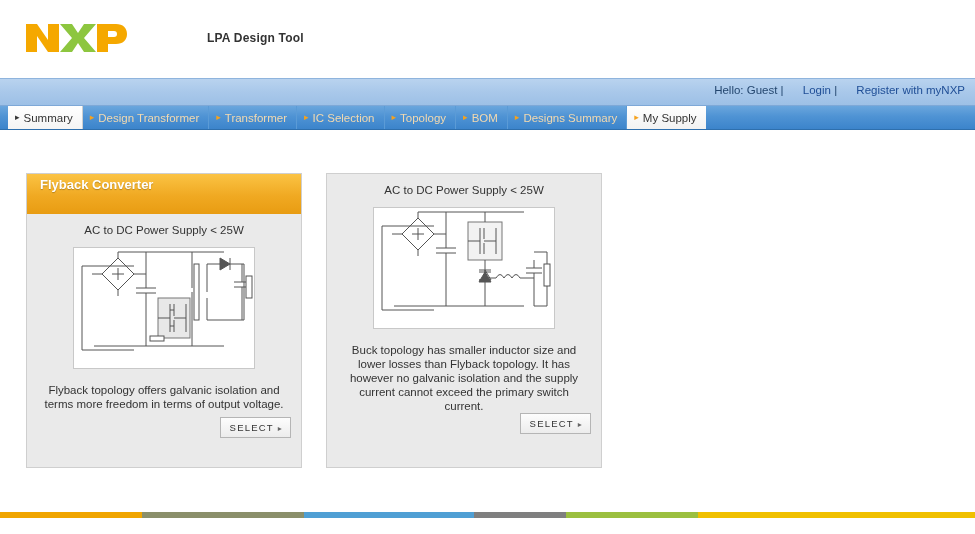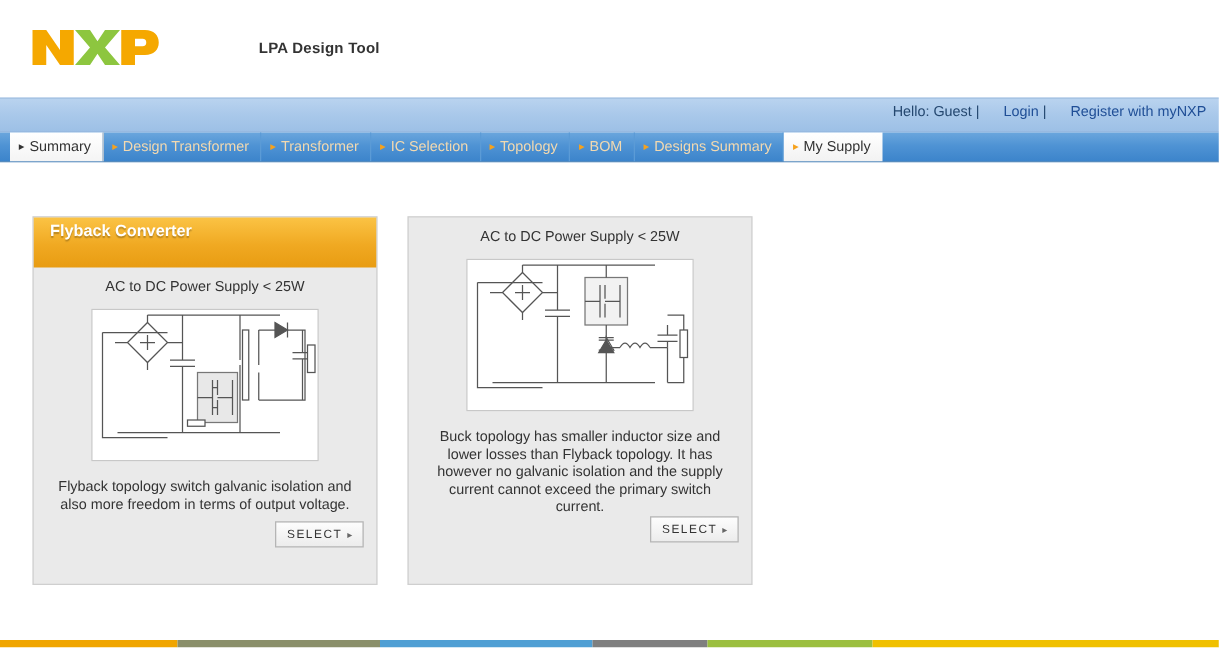--- a/index.html
+++ b/index.html
@@ -354,7 +354,7 @@
       </svg>
     </div>
 
-    <div class="card-desc">Flyback topology switch galvanic isolation and also more freedom in terms of output voltage.</div>
+    <div class="card-desc">Flyback topology offers galvanic isolation and terms more freedom in terms of output voltage.</div>
 
     <div class="select-btn">
       <span>SELECT</span><span class="sarrow">▸</span>

